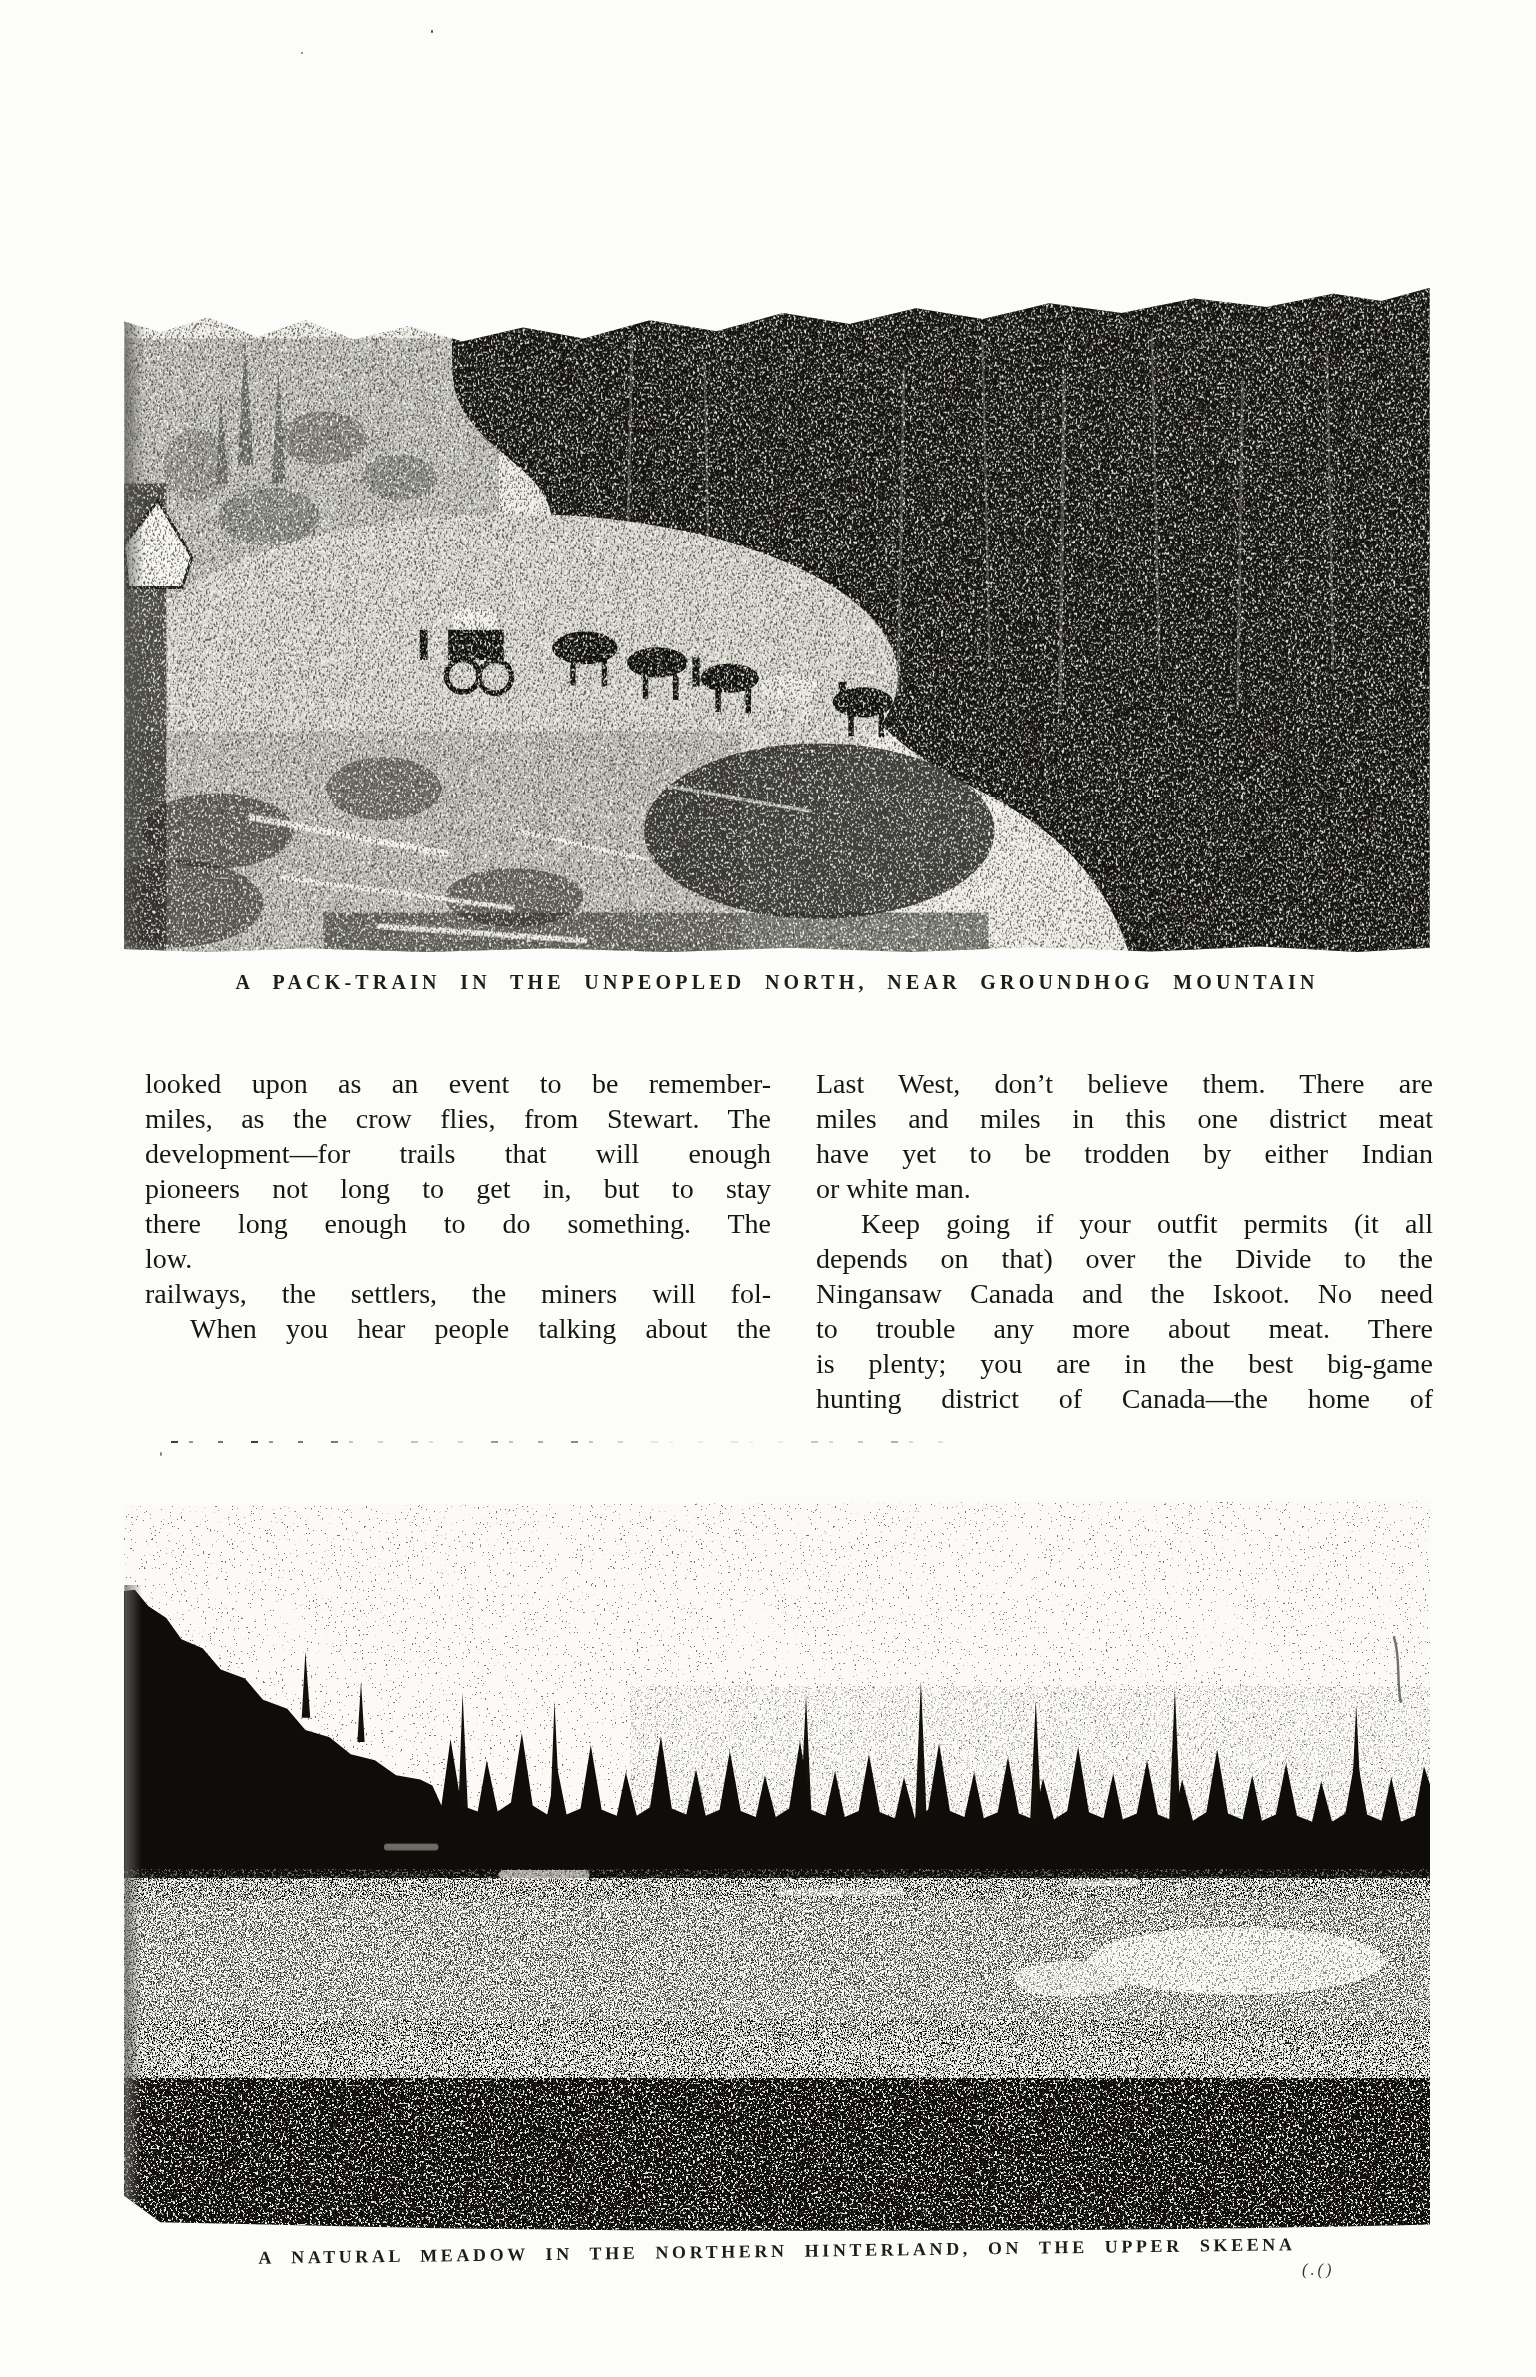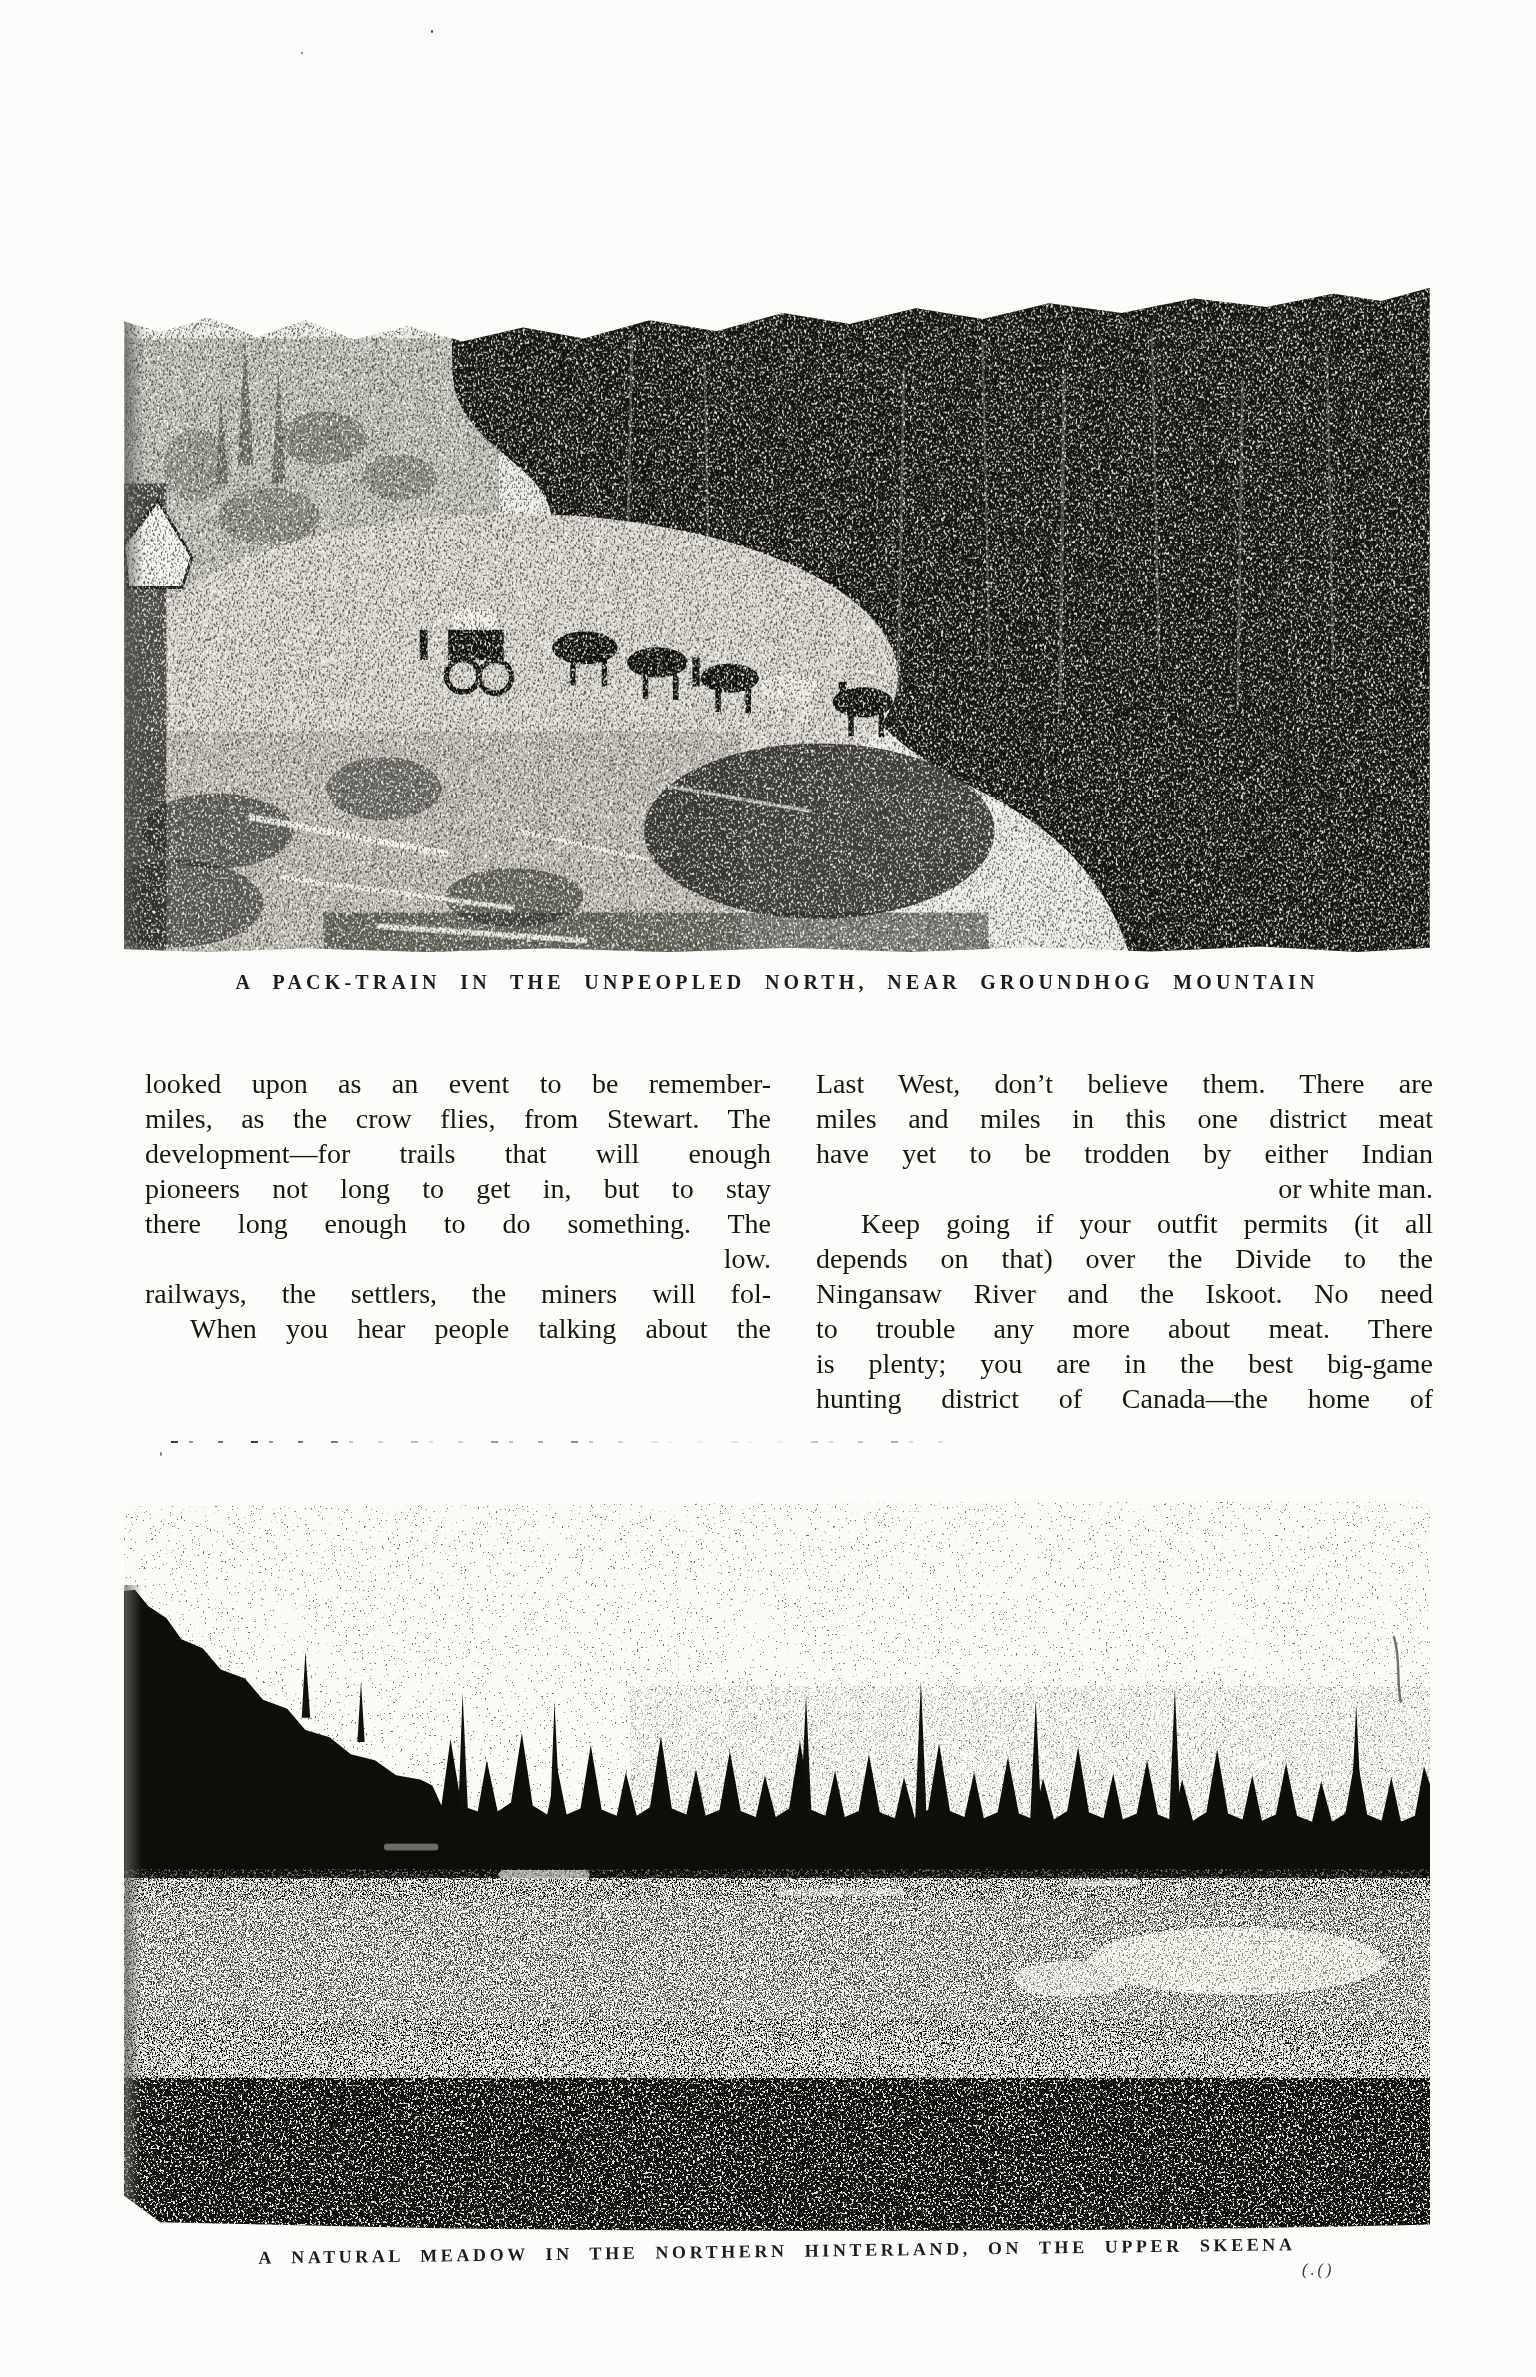--- a/index.html
+++ b/index.html
@@ -42,7 +42,7 @@
   }
   .column-left{left:145px;width:626px;}
   .column-right{left:816px;width:617px;}
-  .text-line{height:35px;white-space:nowrap;text-align:right;}
+  .text-line{height:35px;white-space:nowrap;text-align:left;}
   .text-line.j{white-space:normal;text-align:justify;text-align-last:justify;}
   .text-line.ind{text-indent:45px;}
 

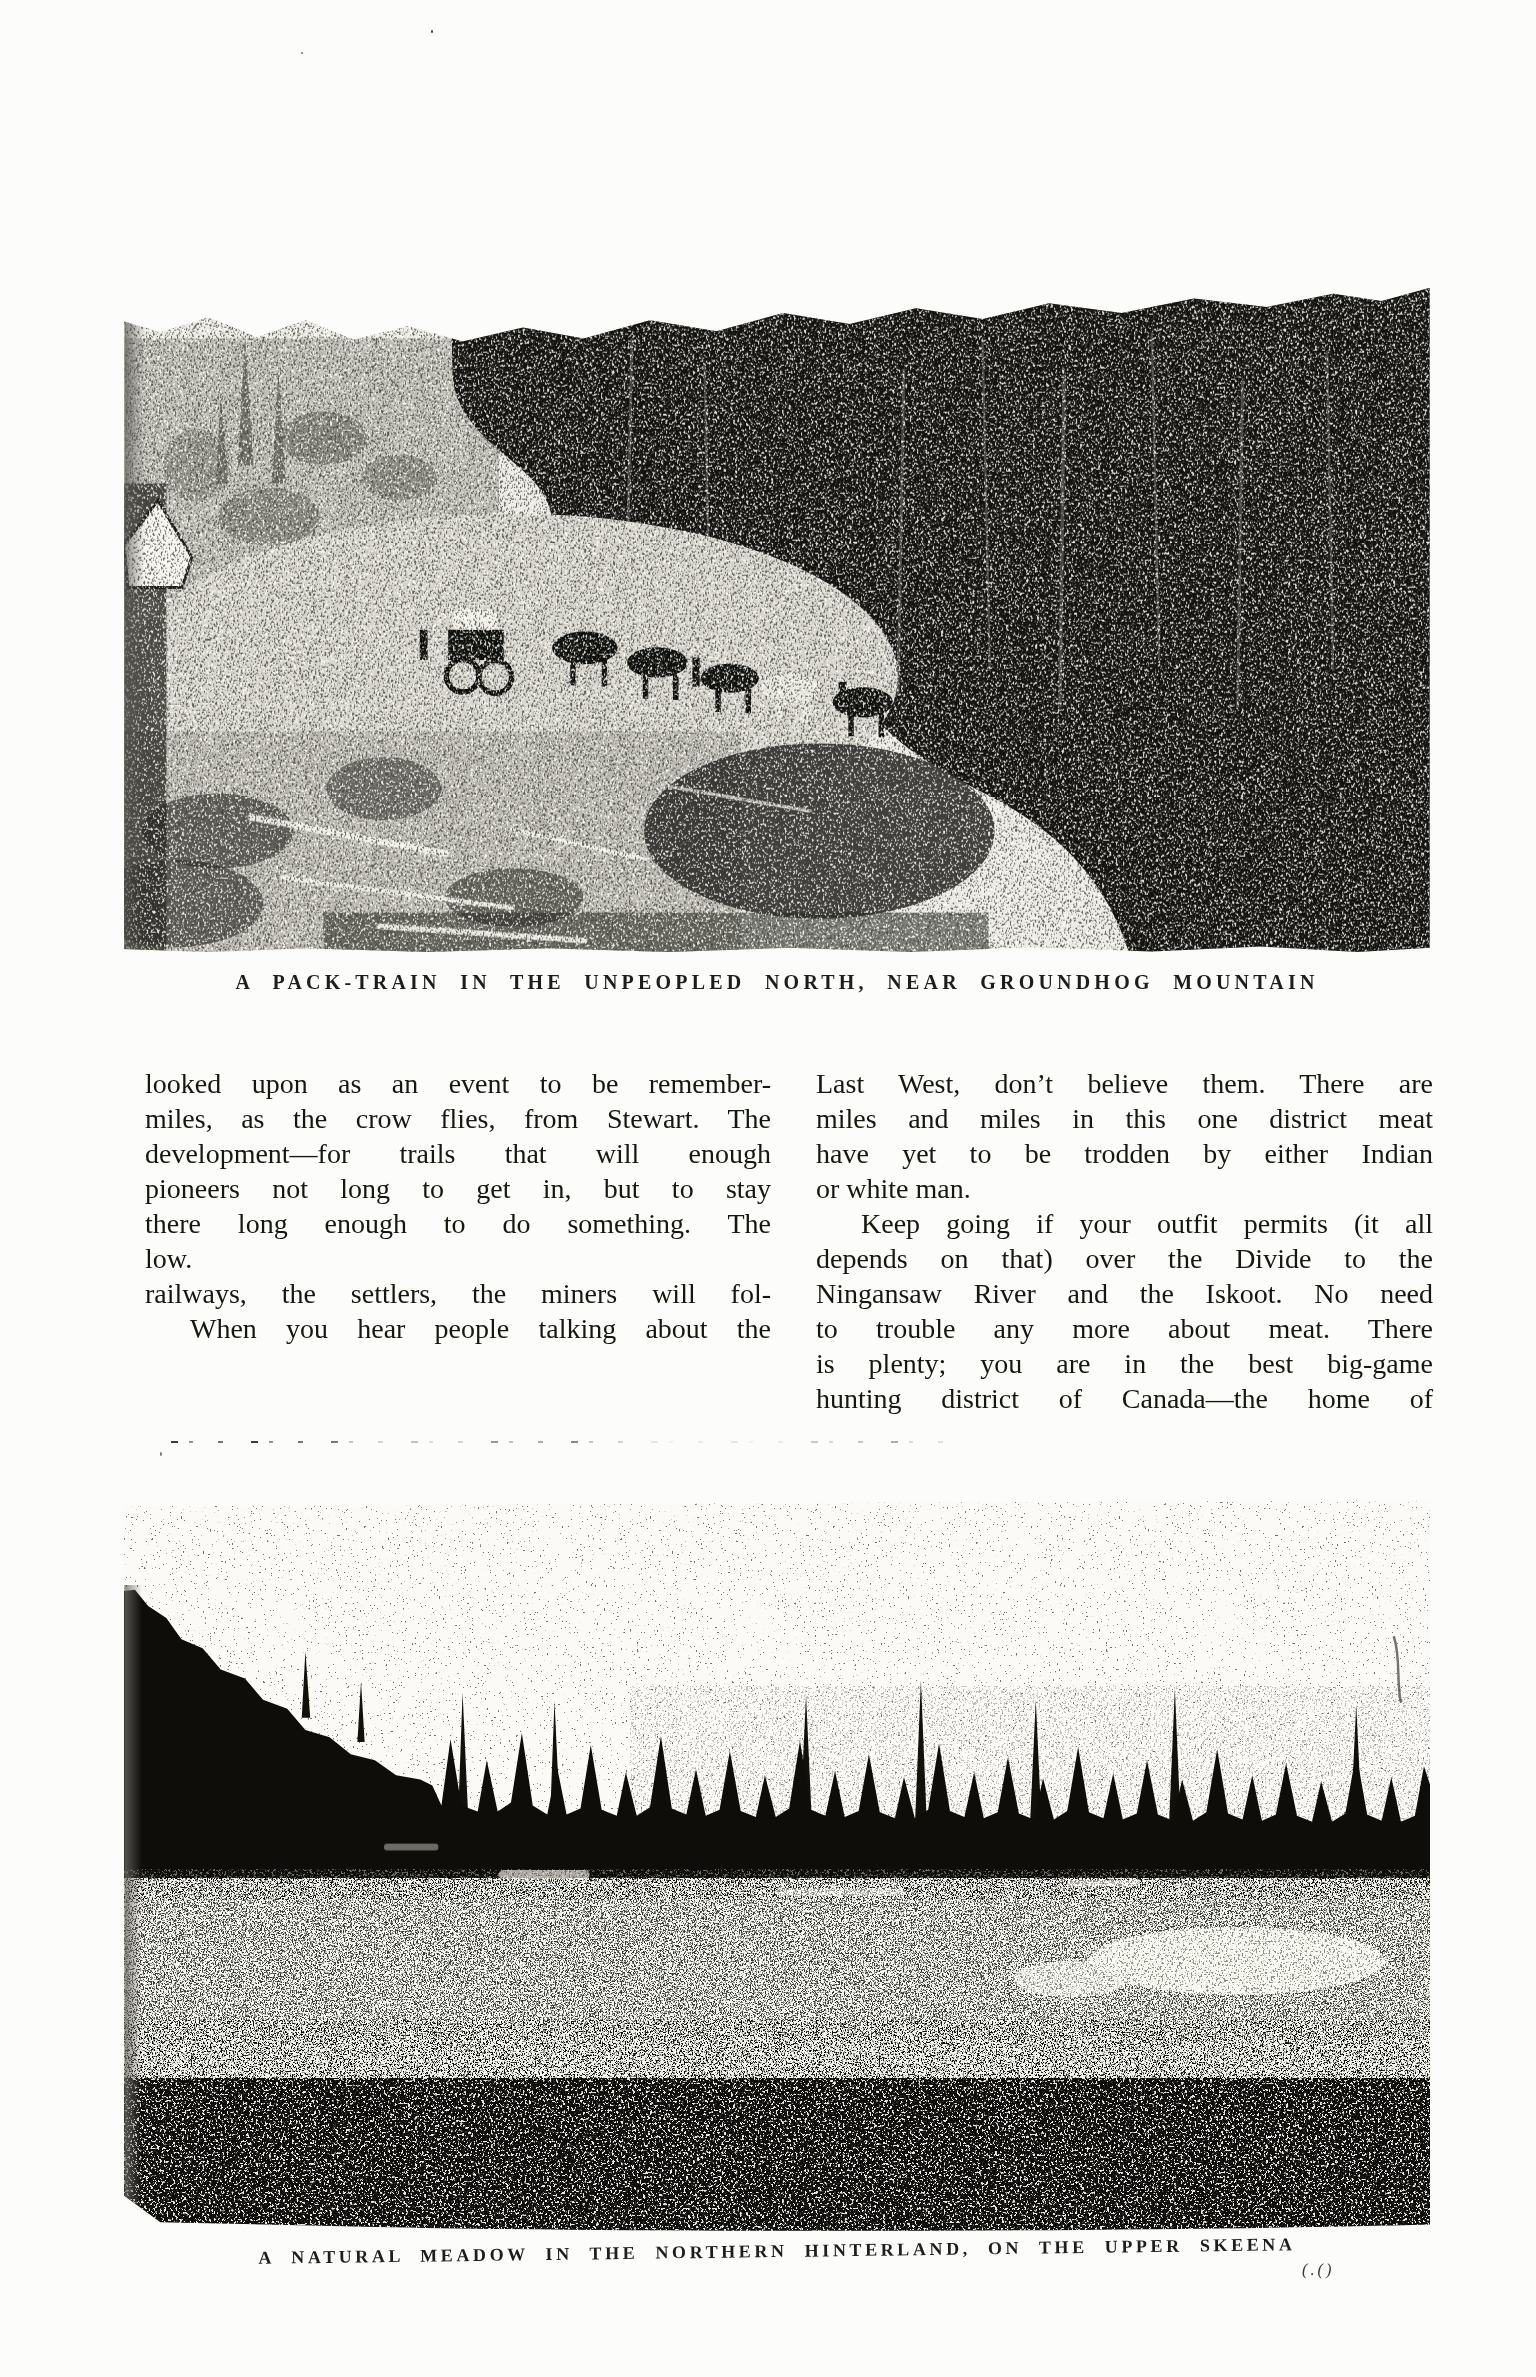--- a/index.html
+++ b/index.html
@@ -215,7 +215,7 @@
         <div class="text-line">or white man.</div>
         <div class="text-line j ind">Keep going if your outfit permits (it all</div>
         <div class="text-line j">depends on that) over the Divide to the</div>
-        <div class="text-line j">Ningansaw River and the Iskoot. No need</div>
+        <div class="text-line j">Ningansaw Canada and the Iskoot. No need</div>
         <div class="text-line j">to trouble any more about meat. There</div>
         <div class="text-line j">is plenty; you are in the best big-game</div>
         <div class="text-line j">hunting district of Canada—the home of</div>

